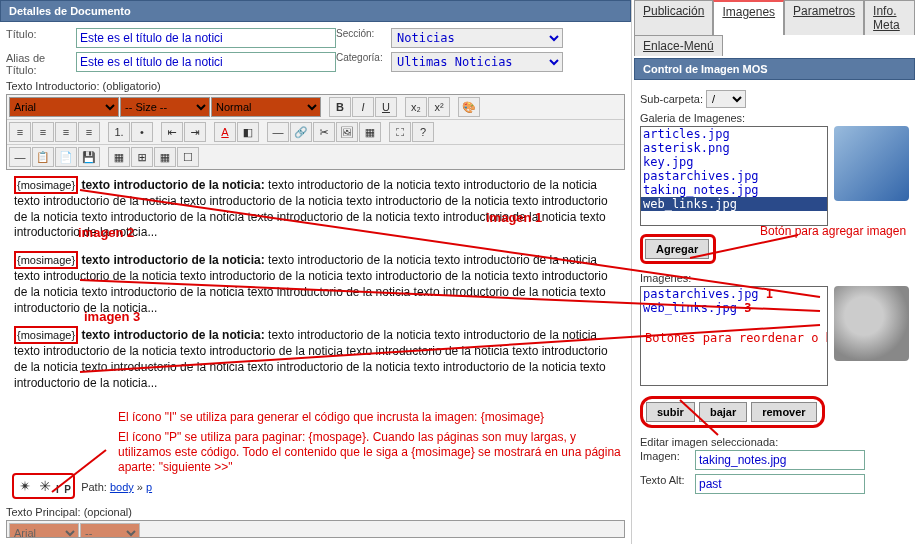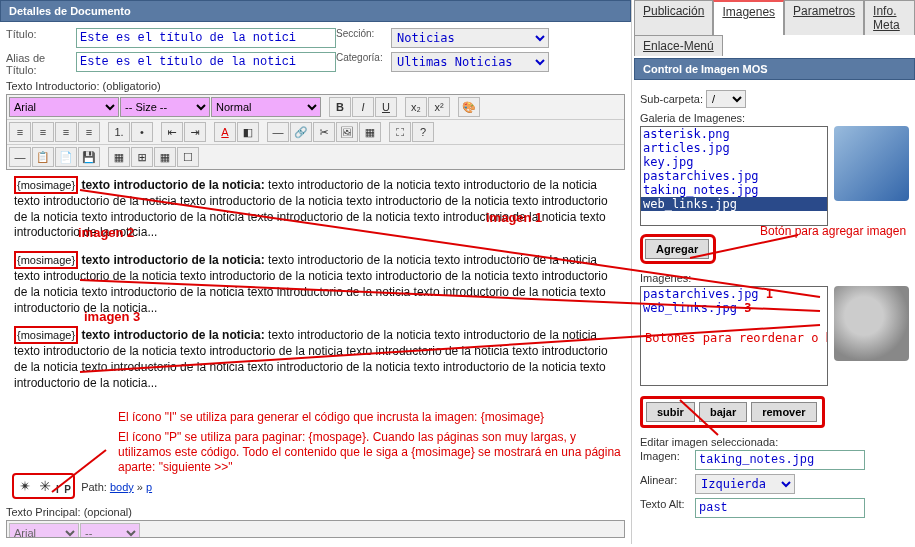--- a/index.html
+++ b/index.html
@@ -14,7 +14,7 @@
 .field-row { display: flex; align-items: flex-start; margin-bottom: 4px; }
 .field-label { width: 70px; color: #555; font-size: 11px; }
 .field-label-w { width: 55px; color: #555; font-size: 10px; }
-.text-input { font-family: Liberation Mono, monospace; color: #0000cc; border: 1px solid #7a9; padding: 2px 3px; font-size: 12px; width: 260px; height: 20px; }
+.text-input { font-family: Liberation Sans, sans-serif; color: #0000cc; border: 1px solid #7a9; padding: 2px 3px; font-size: 12px; width: 260px; height: 20px; }
 .select-input { font-family: monospace; color: #0000cc; border: 1px solid #aaa; padding: 1px; font-size: 12px; width: 158px; height: 20px; background: #eee; }
 .small-input { width: 170px; }
 

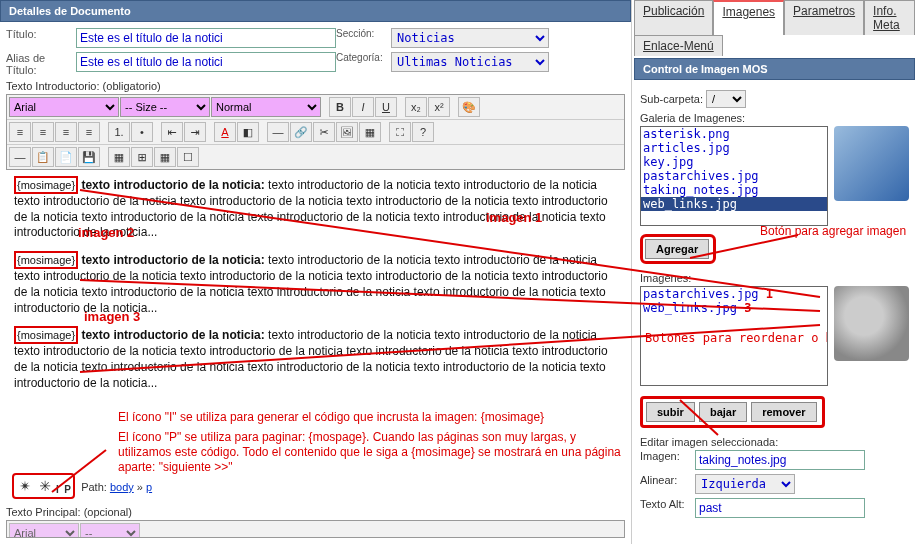--- a/index.html
+++ b/index.html
@@ -15,7 +15,7 @@
 .field-label { width: 70px; color: #555; font-size: 11px; }
 .field-label-w { width: 55px; color: #555; font-size: 10px; }
 .text-input { font-family: Liberation Sans, sans-serif; color: #0000cc; border: 1px solid #7a9; padding: 2px 3px; font-size: 12px; width: 260px; height: 20px; }
-.select-input { font-family: monospace; color: #0000cc; border: 1px solid #aaa; padding: 1px; font-size: 12px; width: 158px; height: 20px; background: #eee; }
+.select-input { font-family: monospace; color: #0000cc; border: 1px solid #aaa; padding: 1px; font-size: 12px; width: 172px; height: 20px; background: #eee; }
 .small-input { width: 170px; }
 
 .section-label { font-size: 11px; color: #333; margin: 4px 0 2px; }

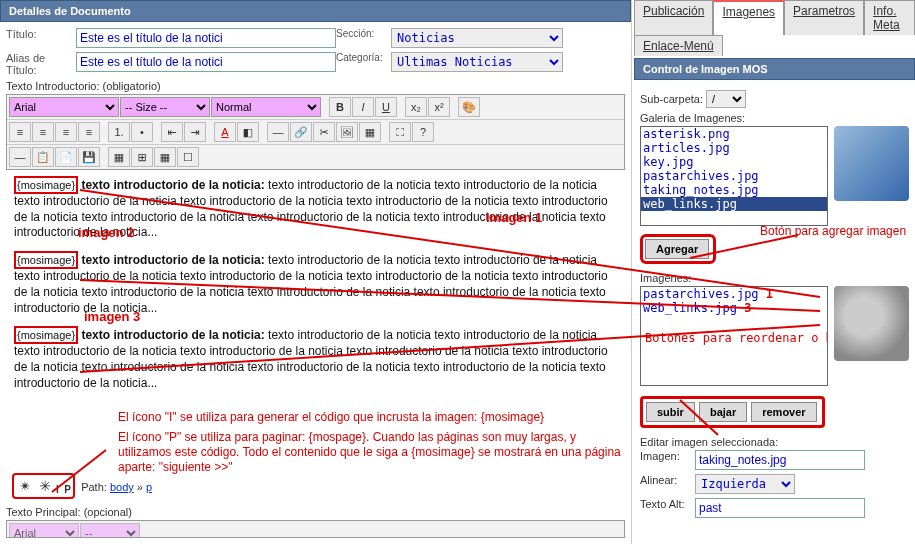--- a/index.html
+++ b/index.html
@@ -23,7 +23,7 @@
 .toolbar { border: 1px solid #999; background: #f2f2f2; padding: 0; }
 .tb-row { display: flex; align-items: center; border-bottom: 1px solid #ccc; padding: 2px; gap: 1px; flex-wrap: wrap; }
 .tb-row:last-child { border-bottom: none; }
-.tb-sel { font-size: 11px; border: 1px solid #999; background: #f0abfc; height: 20px; }
+.tb-sel { font-size: 11px; border: 1px solid #999; background: #c2410c; height: 20px; }
 .tb-btn { width: 22px; height: 20px; border: 1px solid #bbb; background: #eee; display: inline-flex; align-items: center; justify-content: center; font-size: 11px; cursor: pointer; }
 .tb-sep { width: 6px; }
 

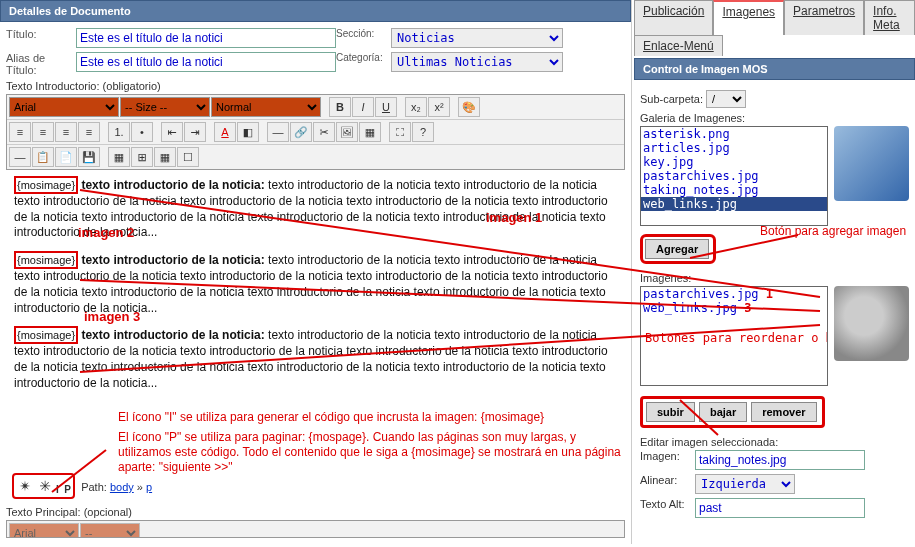--- a/index.html
+++ b/index.html
@@ -210,8 +210,8 @@
       <div class="r-label">Galeria de Imagenes:</div>
       <div style="display:flex;gap:6px;">
         <div class="r-list" style="height:100px;">
+          <div>articles.jpg</div>
           <div>asterisk.png</div>
-          <div>articles.jpg</div>
           <div>key.jpg</div>
           <div>pastarchives.jpg</div>
           <div>taking_notes.jpg</div>

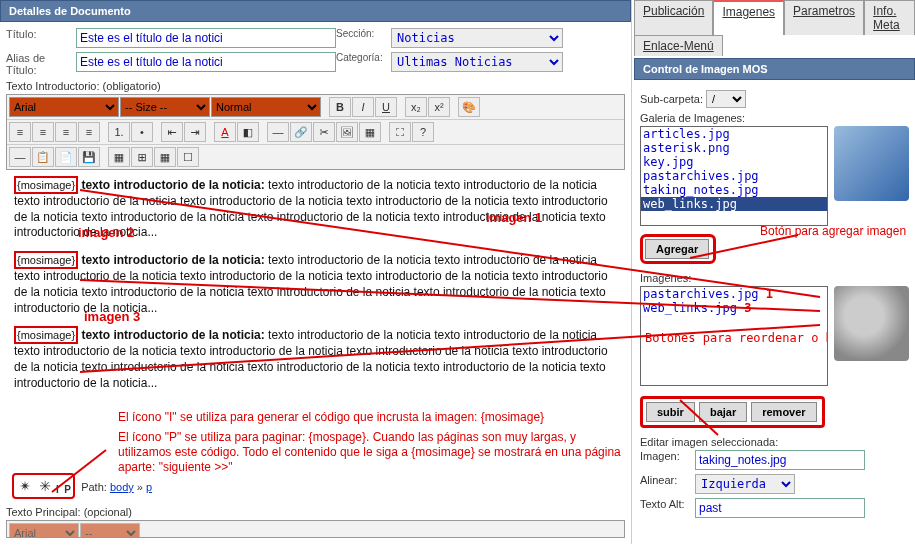--- a/index.html
+++ b/index.html
@@ -238,7 +238,7 @@
         <div class="gallery-placeholder2"></div>
       </div>
 
-      <div class="btn-group redbox" style="width:fit-content;padding:3px;margin-top:10px;border-radius:4px;">
+      <div class="btn-group redbox" style="width:fit-content;padding:3px;margin-top:10px;border-radius:12px;">
         <button class="r-btn">subir</button>
         <button class="r-btn">bajar</button>
         <button class="r-btn">remover</button>

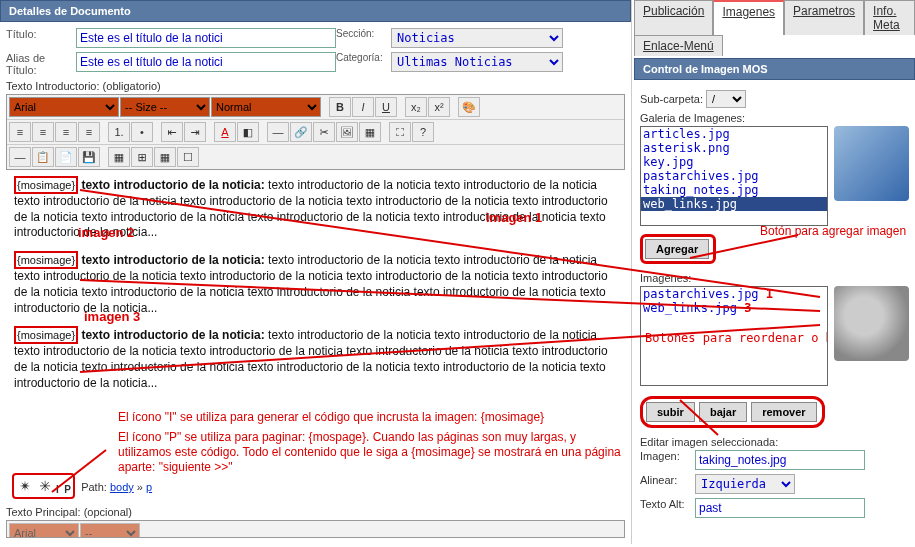--- a/index.html
+++ b/index.html
@@ -250,10 +250,6 @@
         <input class="text-input small-input" value="taking_notes.jpg" style="">
       </div>
       <div class="field-row">
-        <span style="width:55px">Alinear:</span>
-        <select class="select-input" style="width:100px"><option>Izquierda</option></select>
-      </div>
-      <div class="field-row">
         <span style="width:55px">Texto Alt:</span>
         <input class="text-input small-input" value="past" style="">
       </div>

